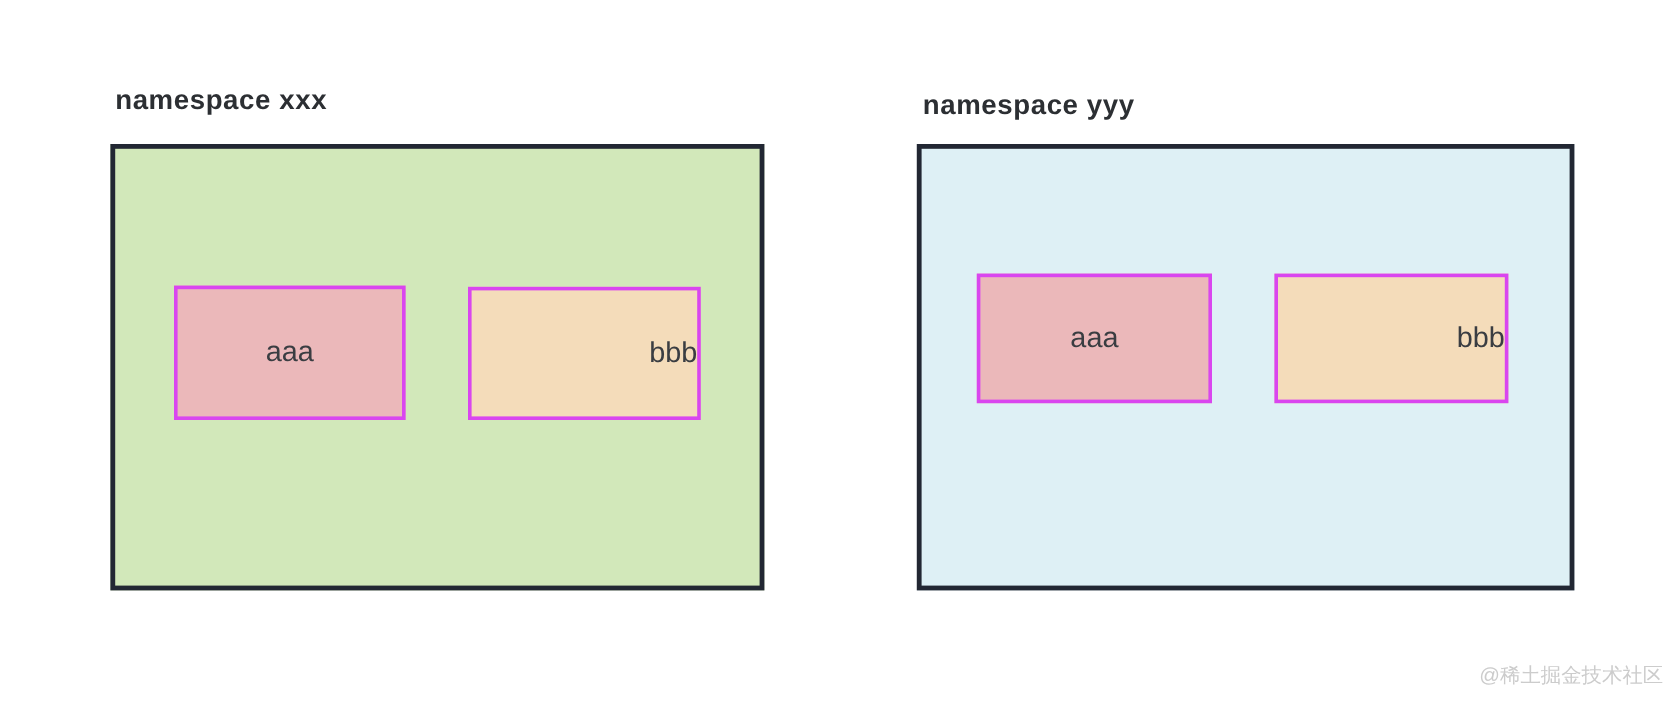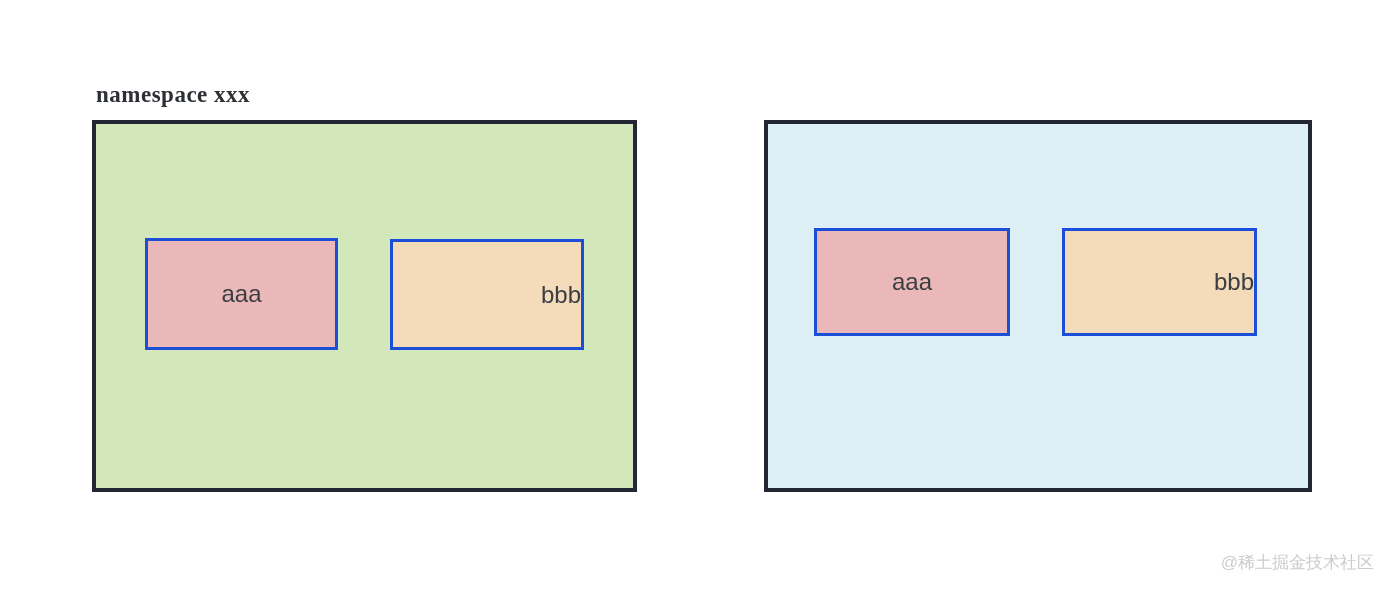--- a/index.html
+++ b/index.html
@@ -23,7 +23,7 @@
     letter-spacing: 0.5px;
     white-space: nowrap;
   }
-  .ns-label.xxx { left: 96px; top: 82px; font-family: Liberation Serif, serif; }
+  .ns-label.xxx { left: 96px; top: 70px; }
   .ns-label.yyy { left: 769px; top: 74px; }
 
   .ns-box {

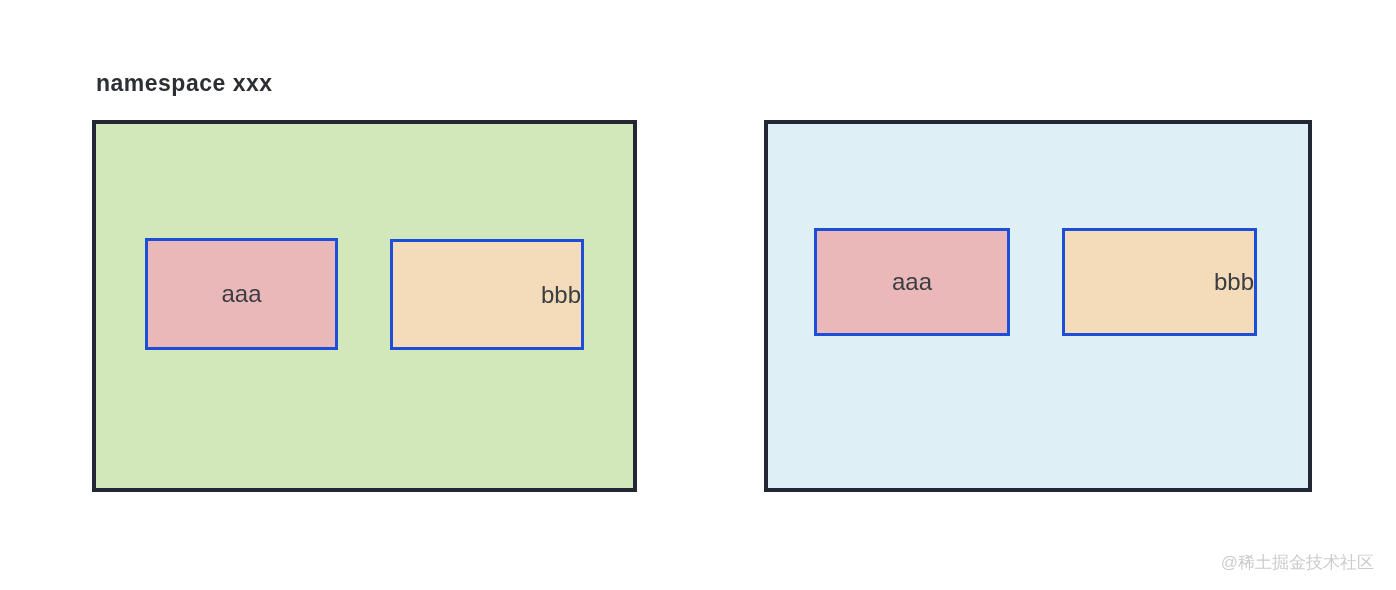--- a/index.html
+++ b/index.html
@@ -86,6 +86,7 @@
     <span>bbb</span>
   </div>
 
+  <div class="ns-label yyy">namespace yyy</div>
 
   <div class="ns-box yyy" style="background-color: rgb(222, 240, 245);"></div>
 

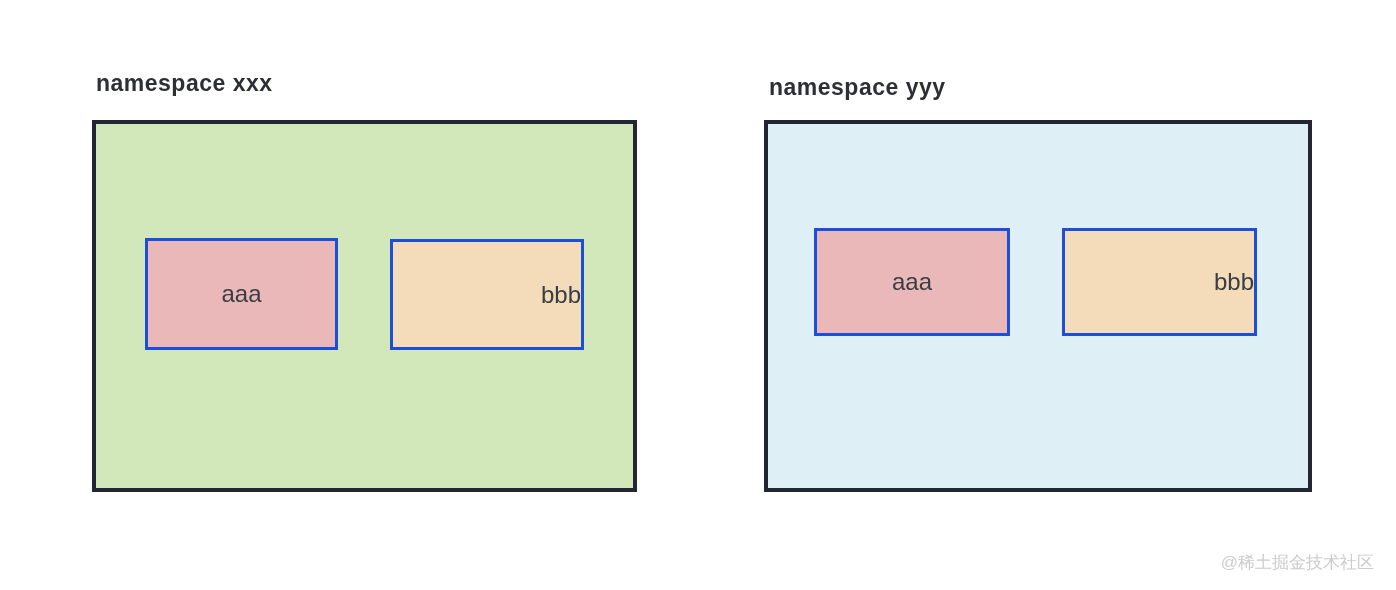--- a/index.html
+++ b/index.html
@@ -45,7 +45,7 @@
   .item {
     position: absolute;
     box-sizing: border-box;
-    border: 3px solid #1d4ed8;
+    border: 3px solid #d946ef;
     display: flex;
     align-items: center;
     justify-content: center;

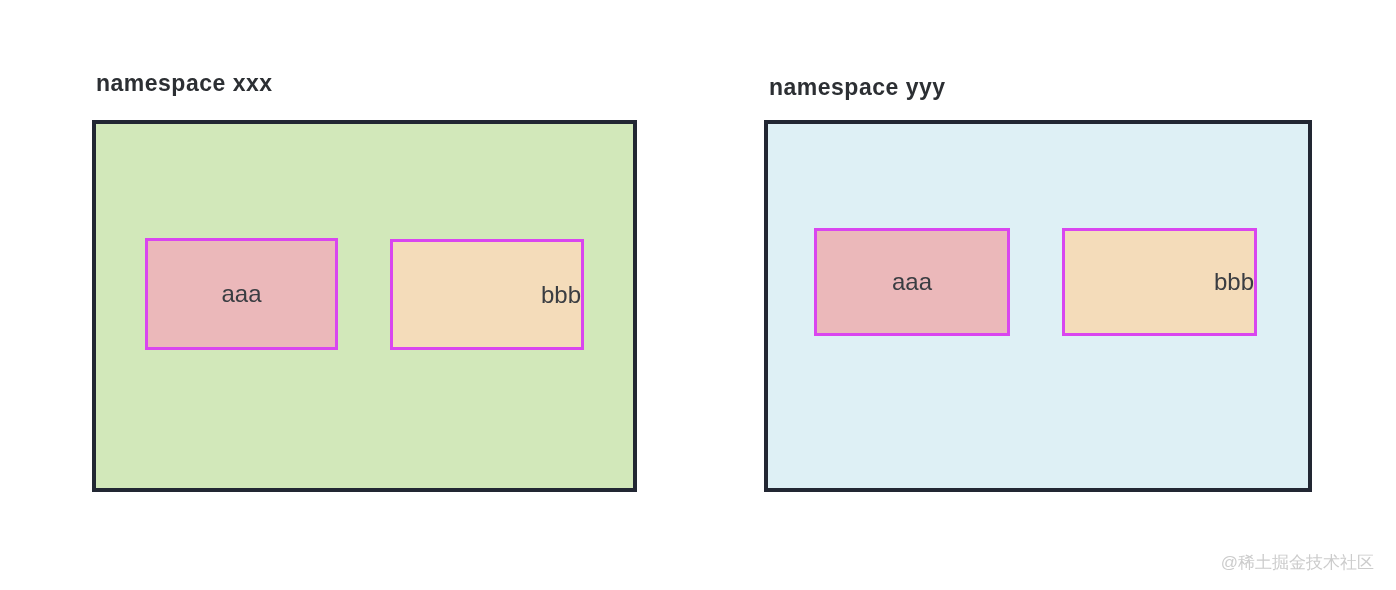--- a/index.html
+++ b/index.html
@@ -62,7 +62,7 @@
 
   .watermark {
     position: absolute;
-    right: 22px;
+    right: 10px;
     top: 551px;
     font-size: 17px;
     color: #cccccc;

